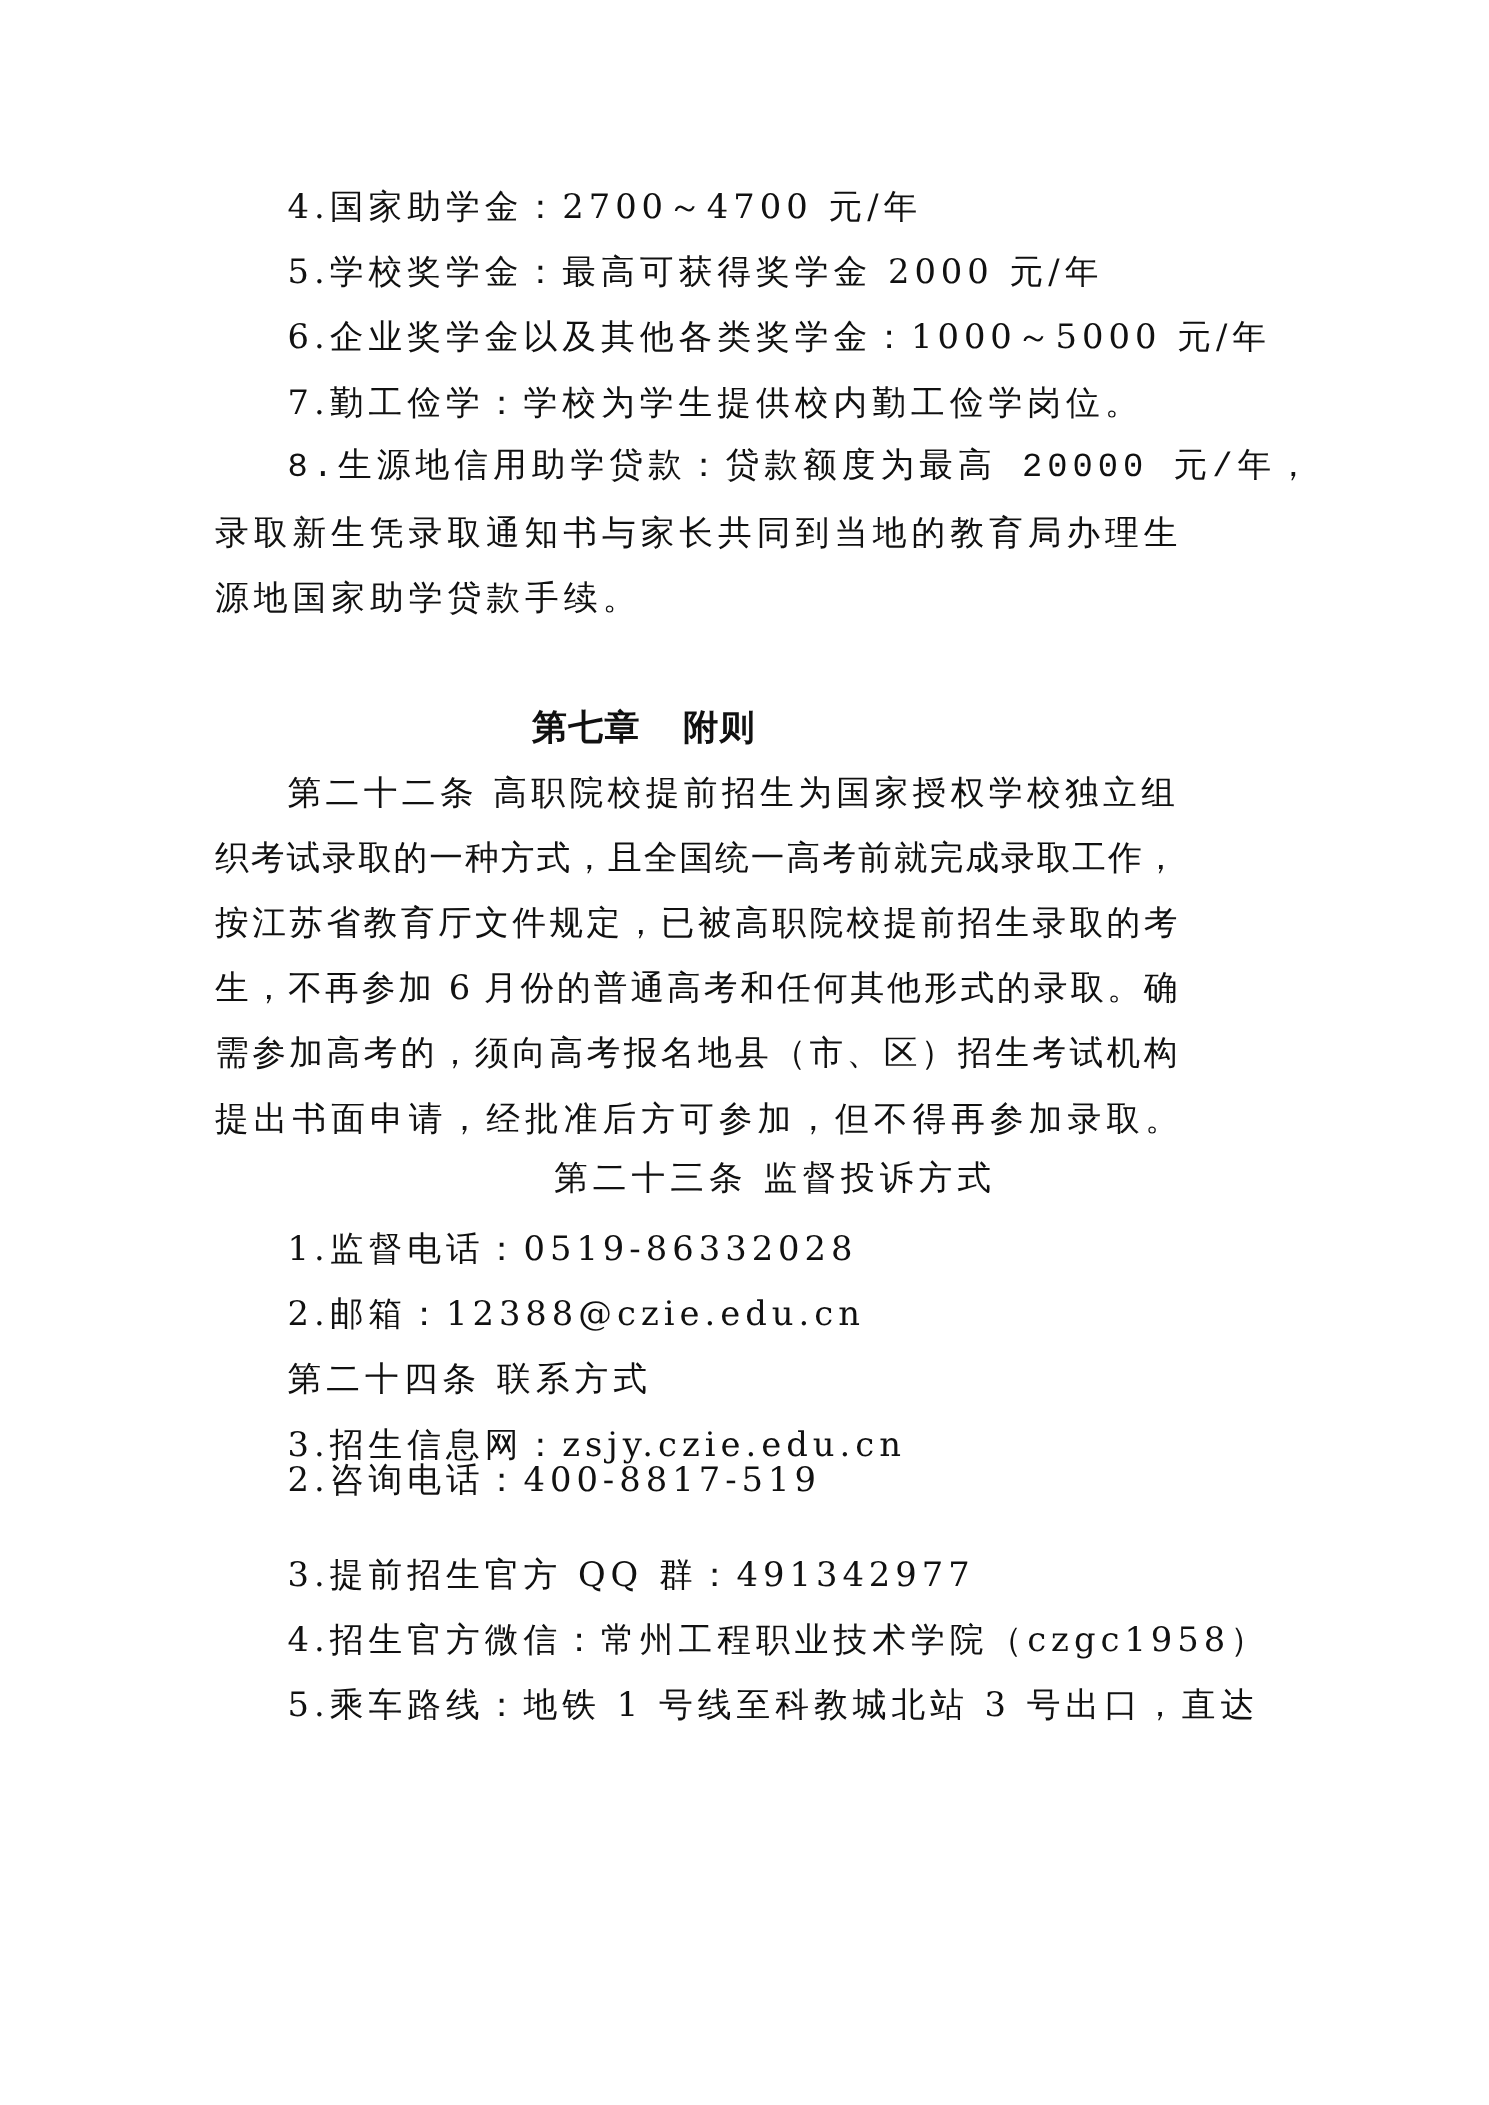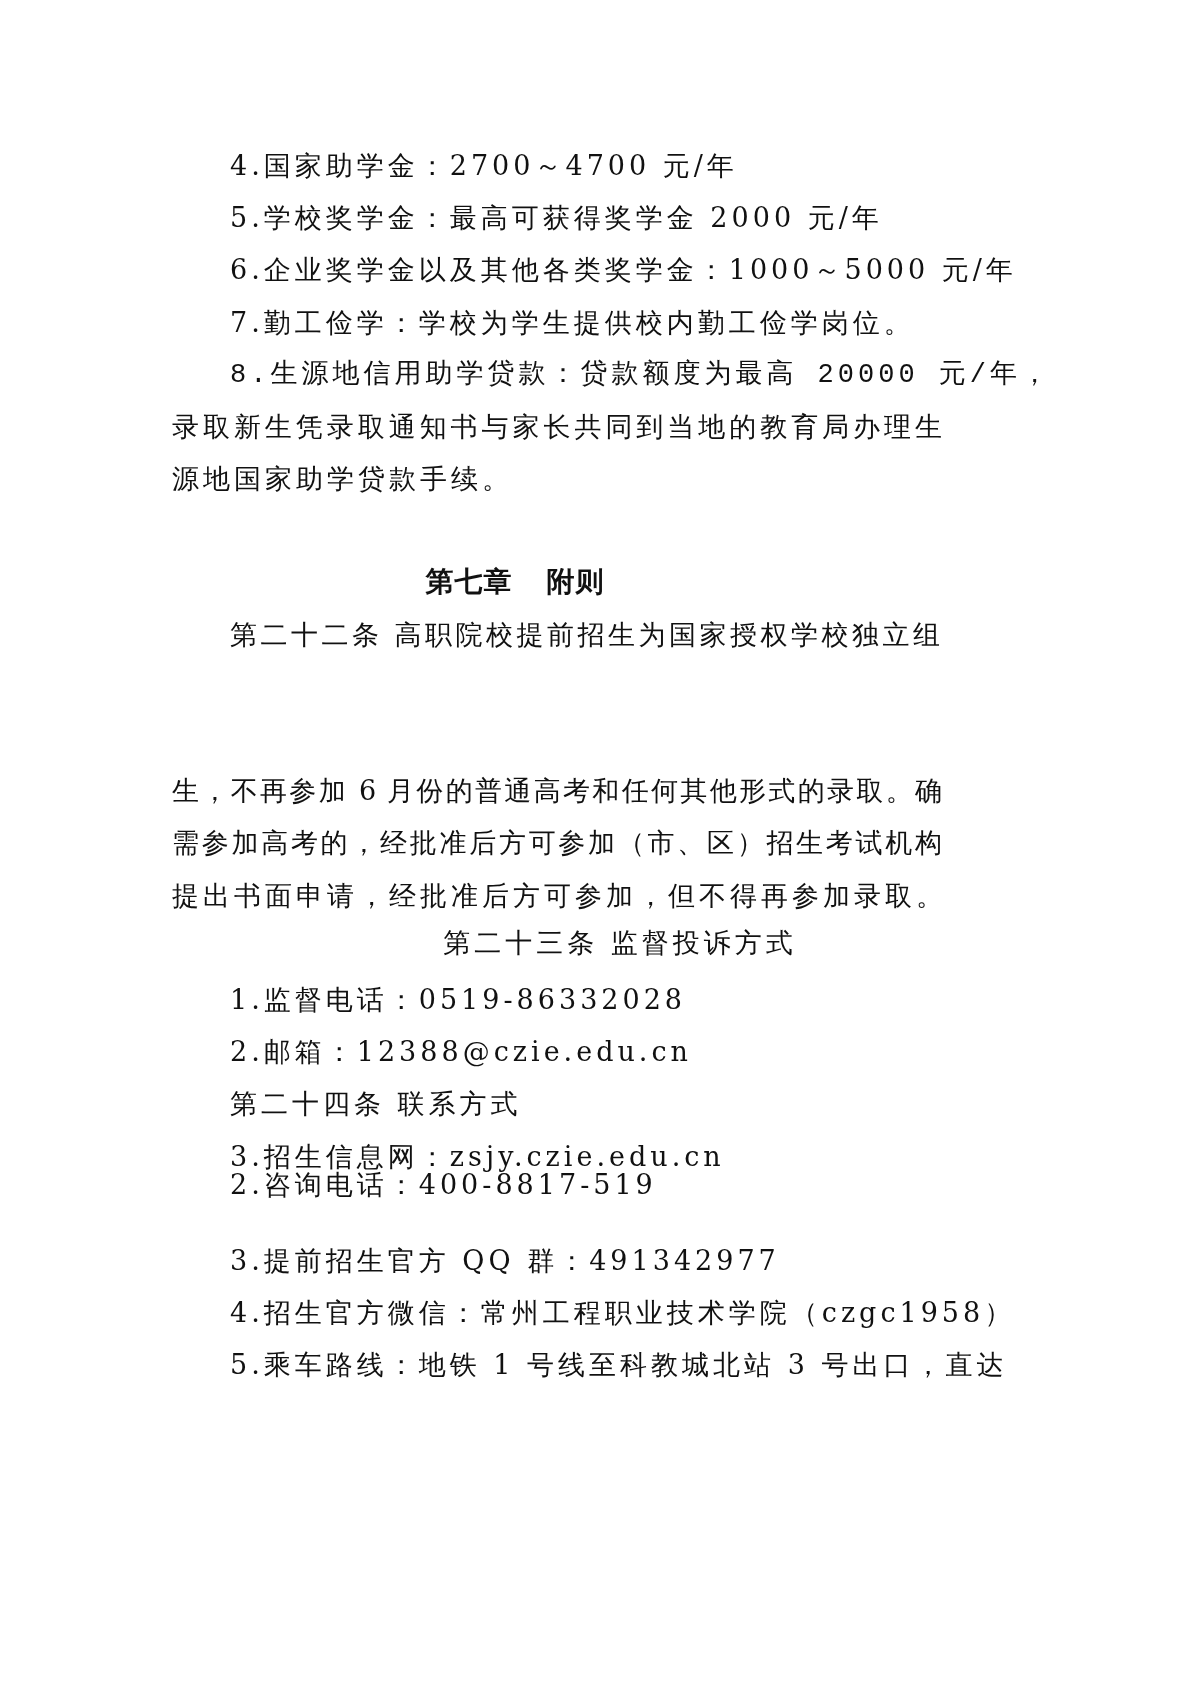--- a/index.html
+++ b/index.html
@@ -74,6 +74,7 @@
   </div>
 
   <div class="line indent justify" style="top:618px; width:710px;">第二十二条 高职院校提前招生为国家授权学校独立组</div>
+  <div class="line justify" style="top:670px; width:770px;">织考试录取的一种方式，且全国统一高考前就完成录取工作，</div>
   <div class="line justify" style="top:774px; width:770px;">生，不再参加 6 月份的普通高考和任何其他形式的录取。确</div>
   <div class="line justify" style="top:826px; width:770px;">需参加高考的，经批准后方可参加（市、区）招生考试机构</div>
   <div class="line" style="top:879px;">提出书面申请，经批准后方可参加，但不得再参加录取。</div>

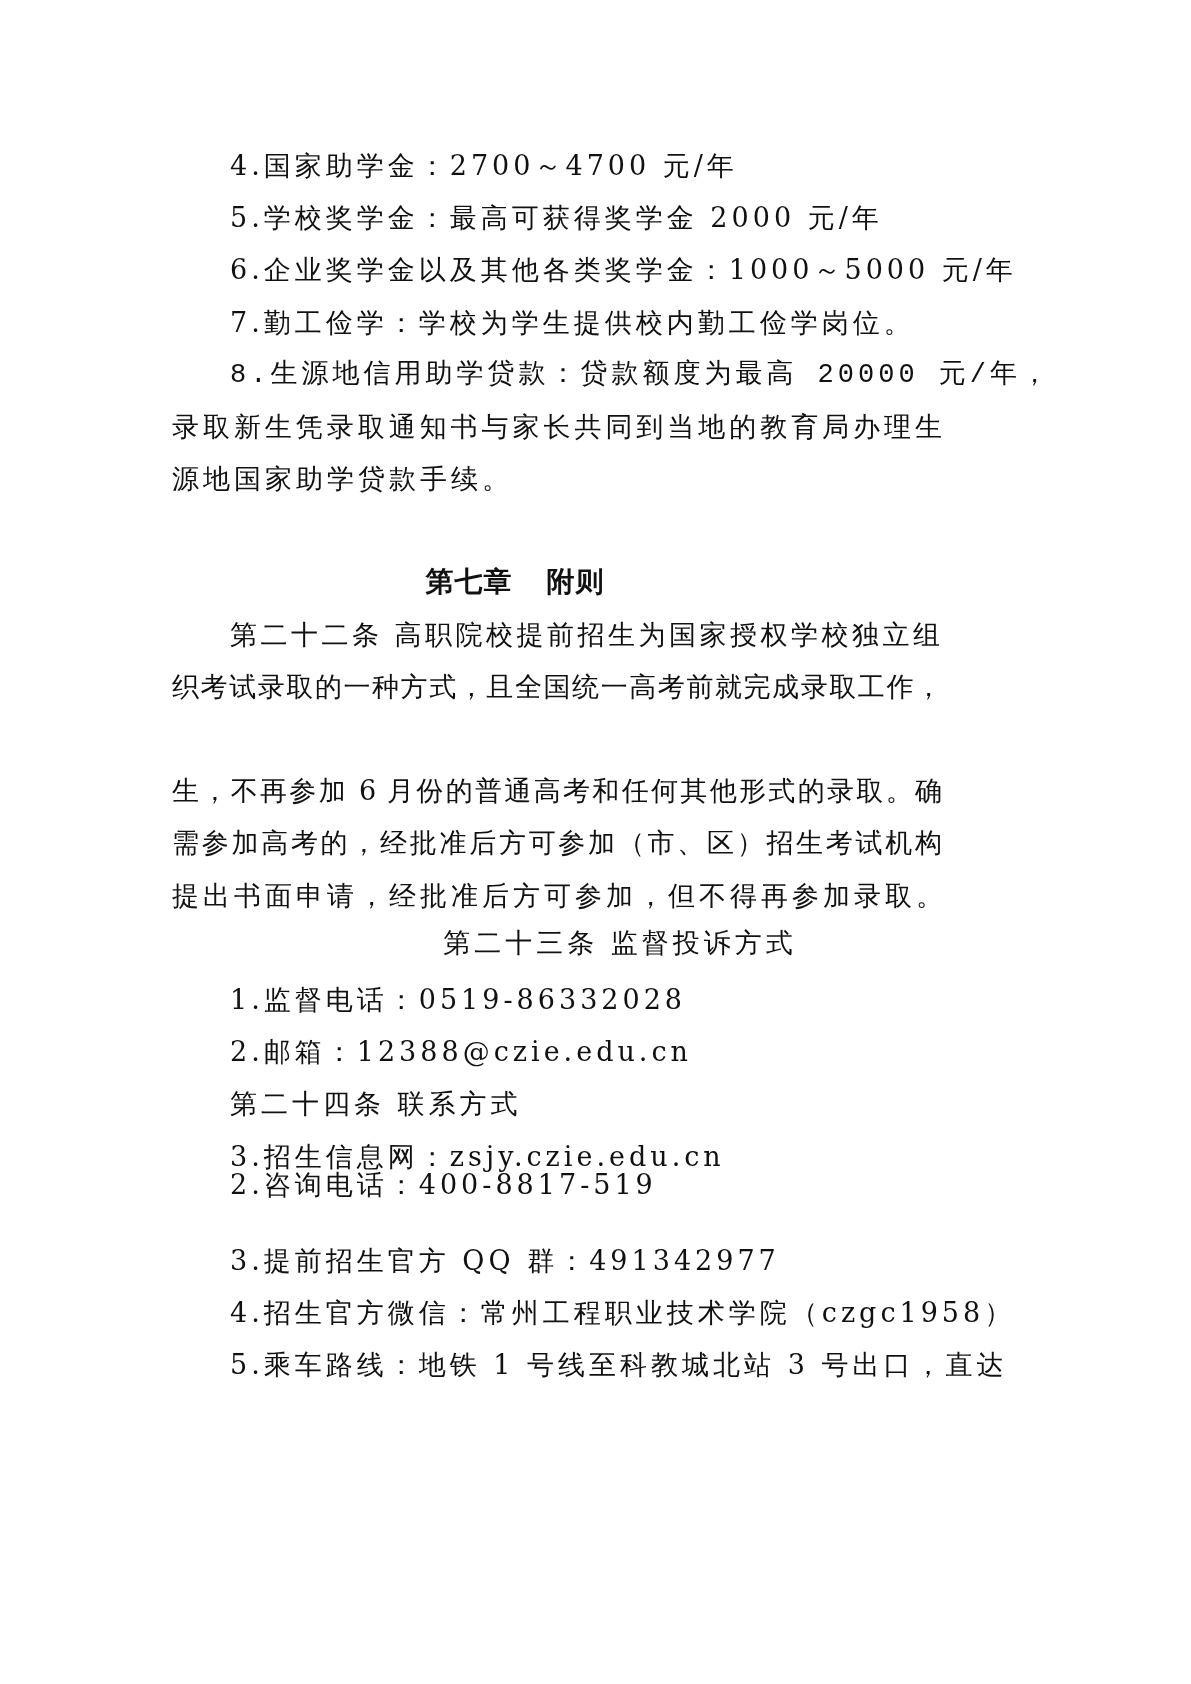--- a/index.html
+++ b/index.html
@@ -75,6 +75,7 @@
 
   <div class="line indent justify" style="top:618px; width:710px;">第二十二条 高职院校提前招生为国家授权学校独立组</div>
   <div class="line justify" style="top:670px; width:770px;">织考试录取的一种方式，且全国统一高考前就完成录取工作，</div>
+  <div class="line justify" style="top:722px; width:770px;">按江苏省教育厅文件规定，已被高职院校提前招生录取的考</div>
   <div class="line justify" style="top:774px; width:770px;">生，不再参加 6 月份的普通高考和任何其他形式的录取。确</div>
   <div class="line justify" style="top:826px; width:770px;">需参加高考的，经批准后方可参加（市、区）招生考试机构</div>
   <div class="line" style="top:879px;">提出书面申请，经批准后方可参加，但不得再参加录取。</div>

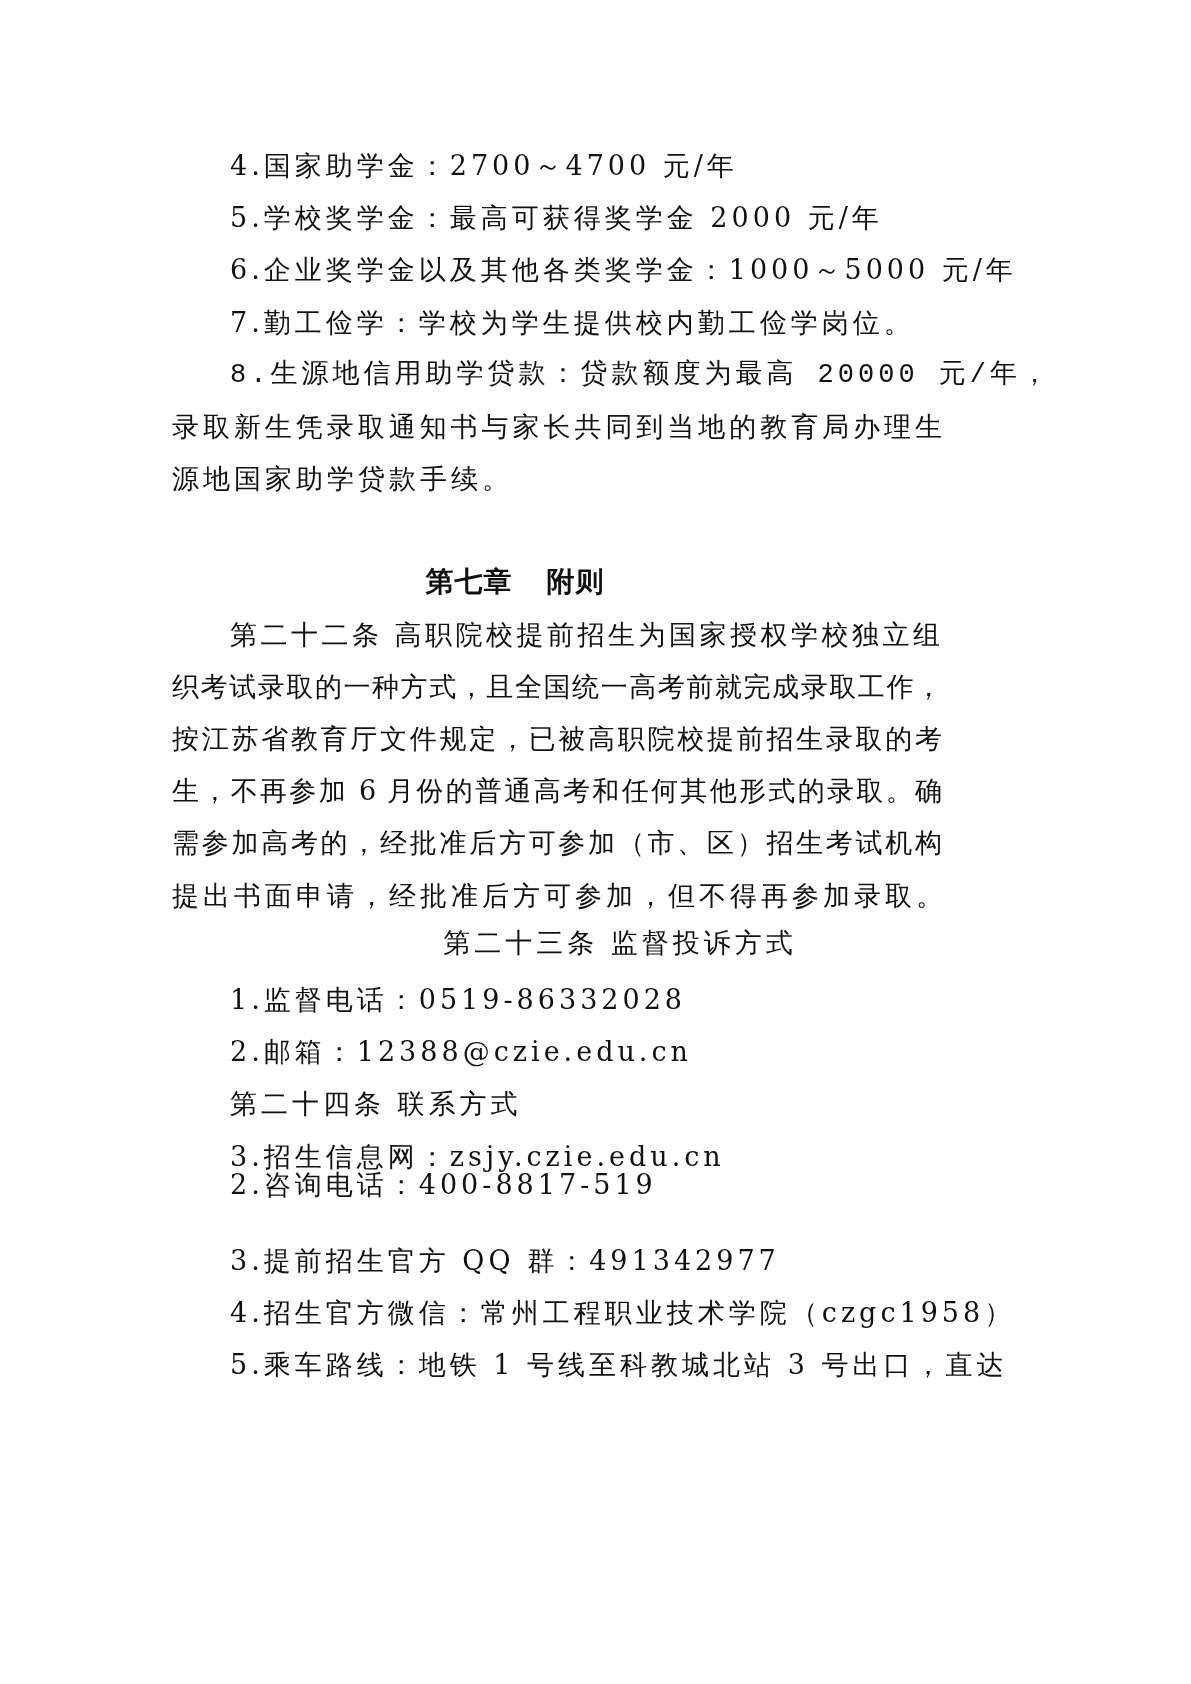--- a/index.html
+++ b/index.html
@@ -77,7 +77,7 @@
   <div class="line justify" style="top:670px; width:770px;">织考试录取的一种方式，且全国统一高考前就完成录取工作，</div>
   <div class="line justify" style="top:722px; width:770px;">按江苏省教育厅文件规定，已被高职院校提前招生录取的考</div>
   <div class="line justify" style="top:774px; width:770px;">生，不再参加 6 月份的普通高考和任何其他形式的录取。确</div>
-  <div class="line justify" style="top:826px; width:770px;">需参加高考的，经批准后方可参加（市、区）招生考试机构</div>
+  <div class="line justify" style="top:826px; width:770px;">需参加高考的，须向高考报名地县（市、区）招生考试机构</div>
   <div class="line" style="top:879px;">提出书面申请，经批准后方可参加，但不得再参加录取。</div>
 
   <div class="line indent" style="top:926px;text-align:center;">第二十三条 监督投诉方式</div>

